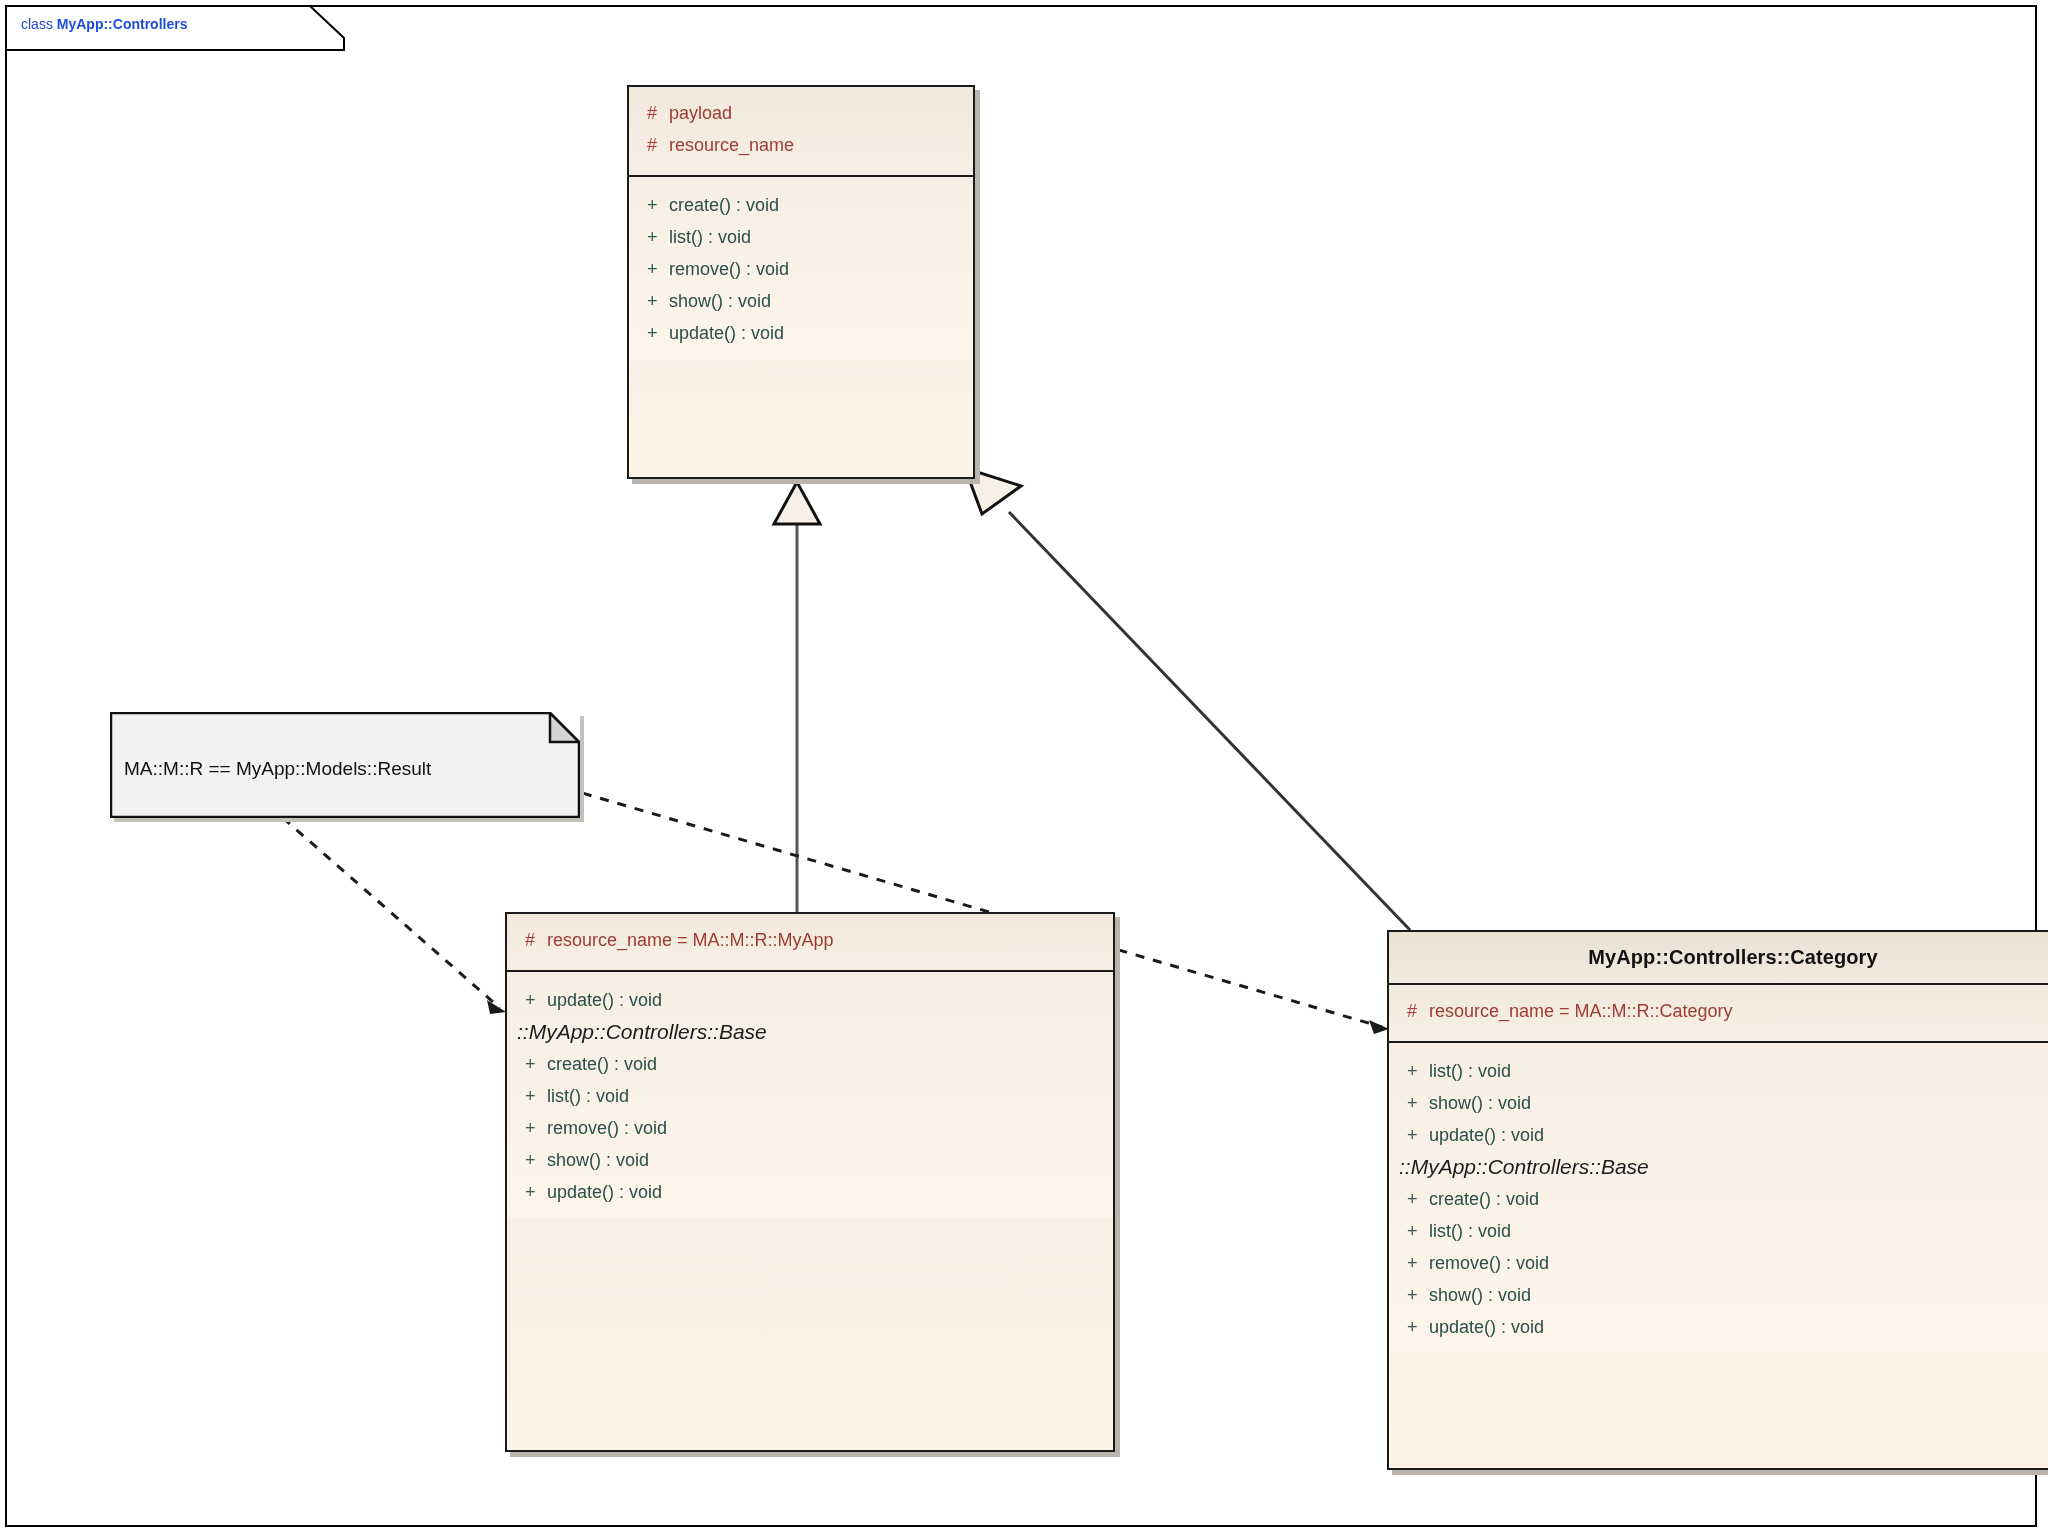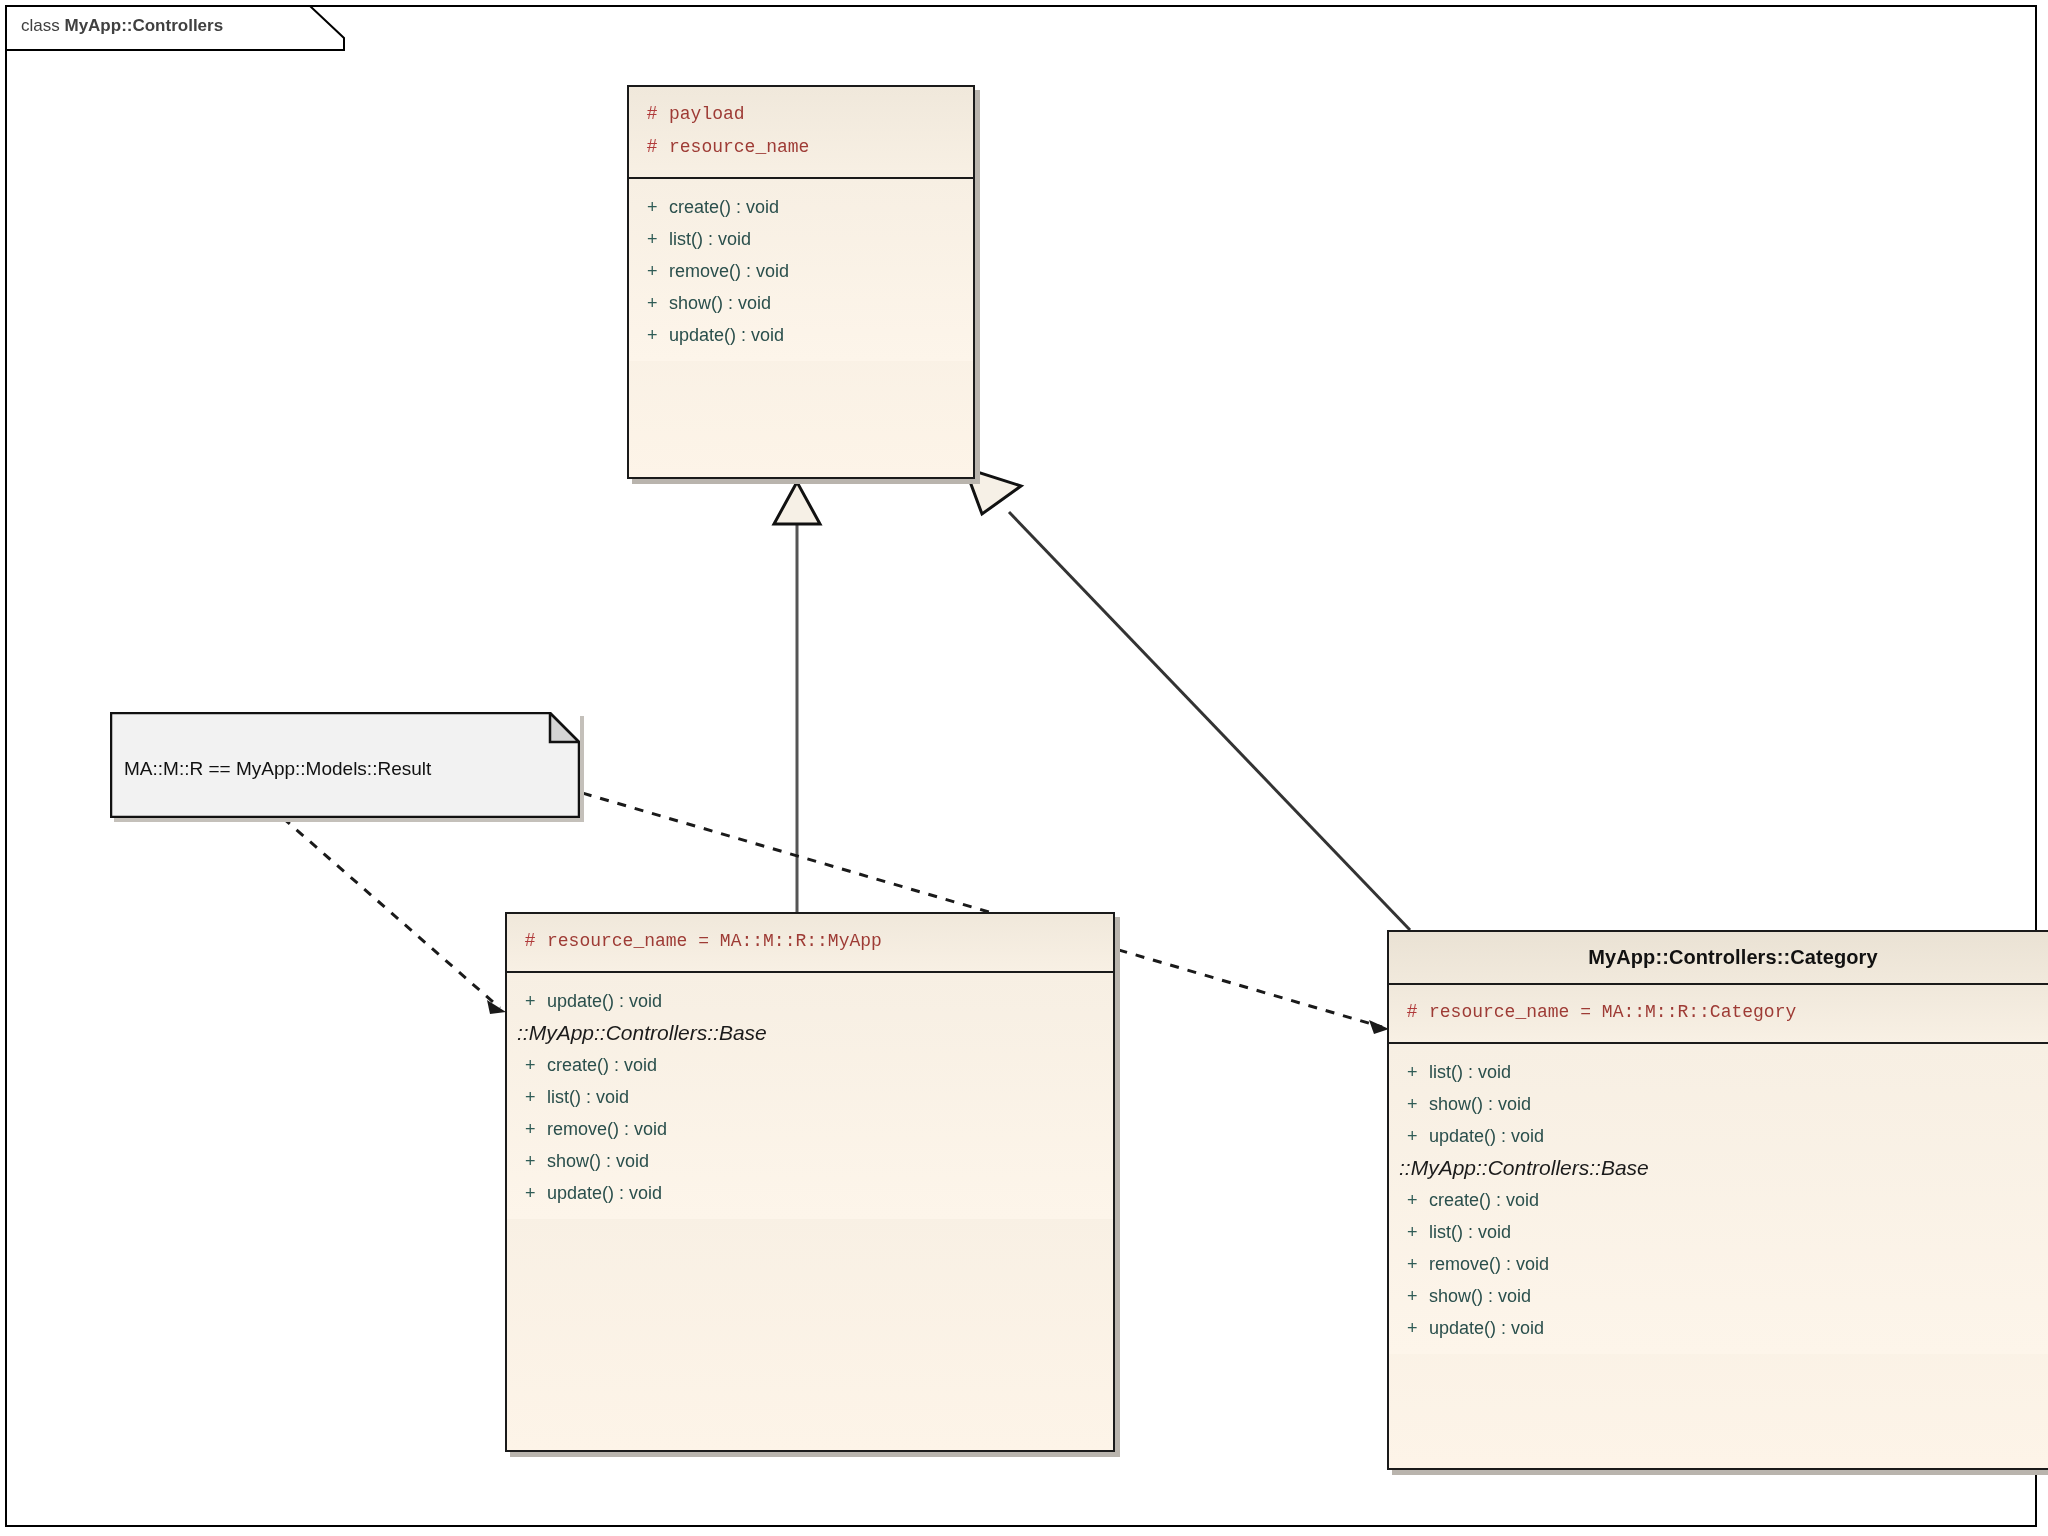--- a/index.html
+++ b/index.html
@@ -44,8 +44,8 @@
     position: absolute;
     left: 16px;
     top: 11px;
-    font-size: 17px;
-    color: #404040;
+    font-size: 14px;
+    color: #1d4ed8;
     white-space: nowrap;
     z-index: 2;
   }

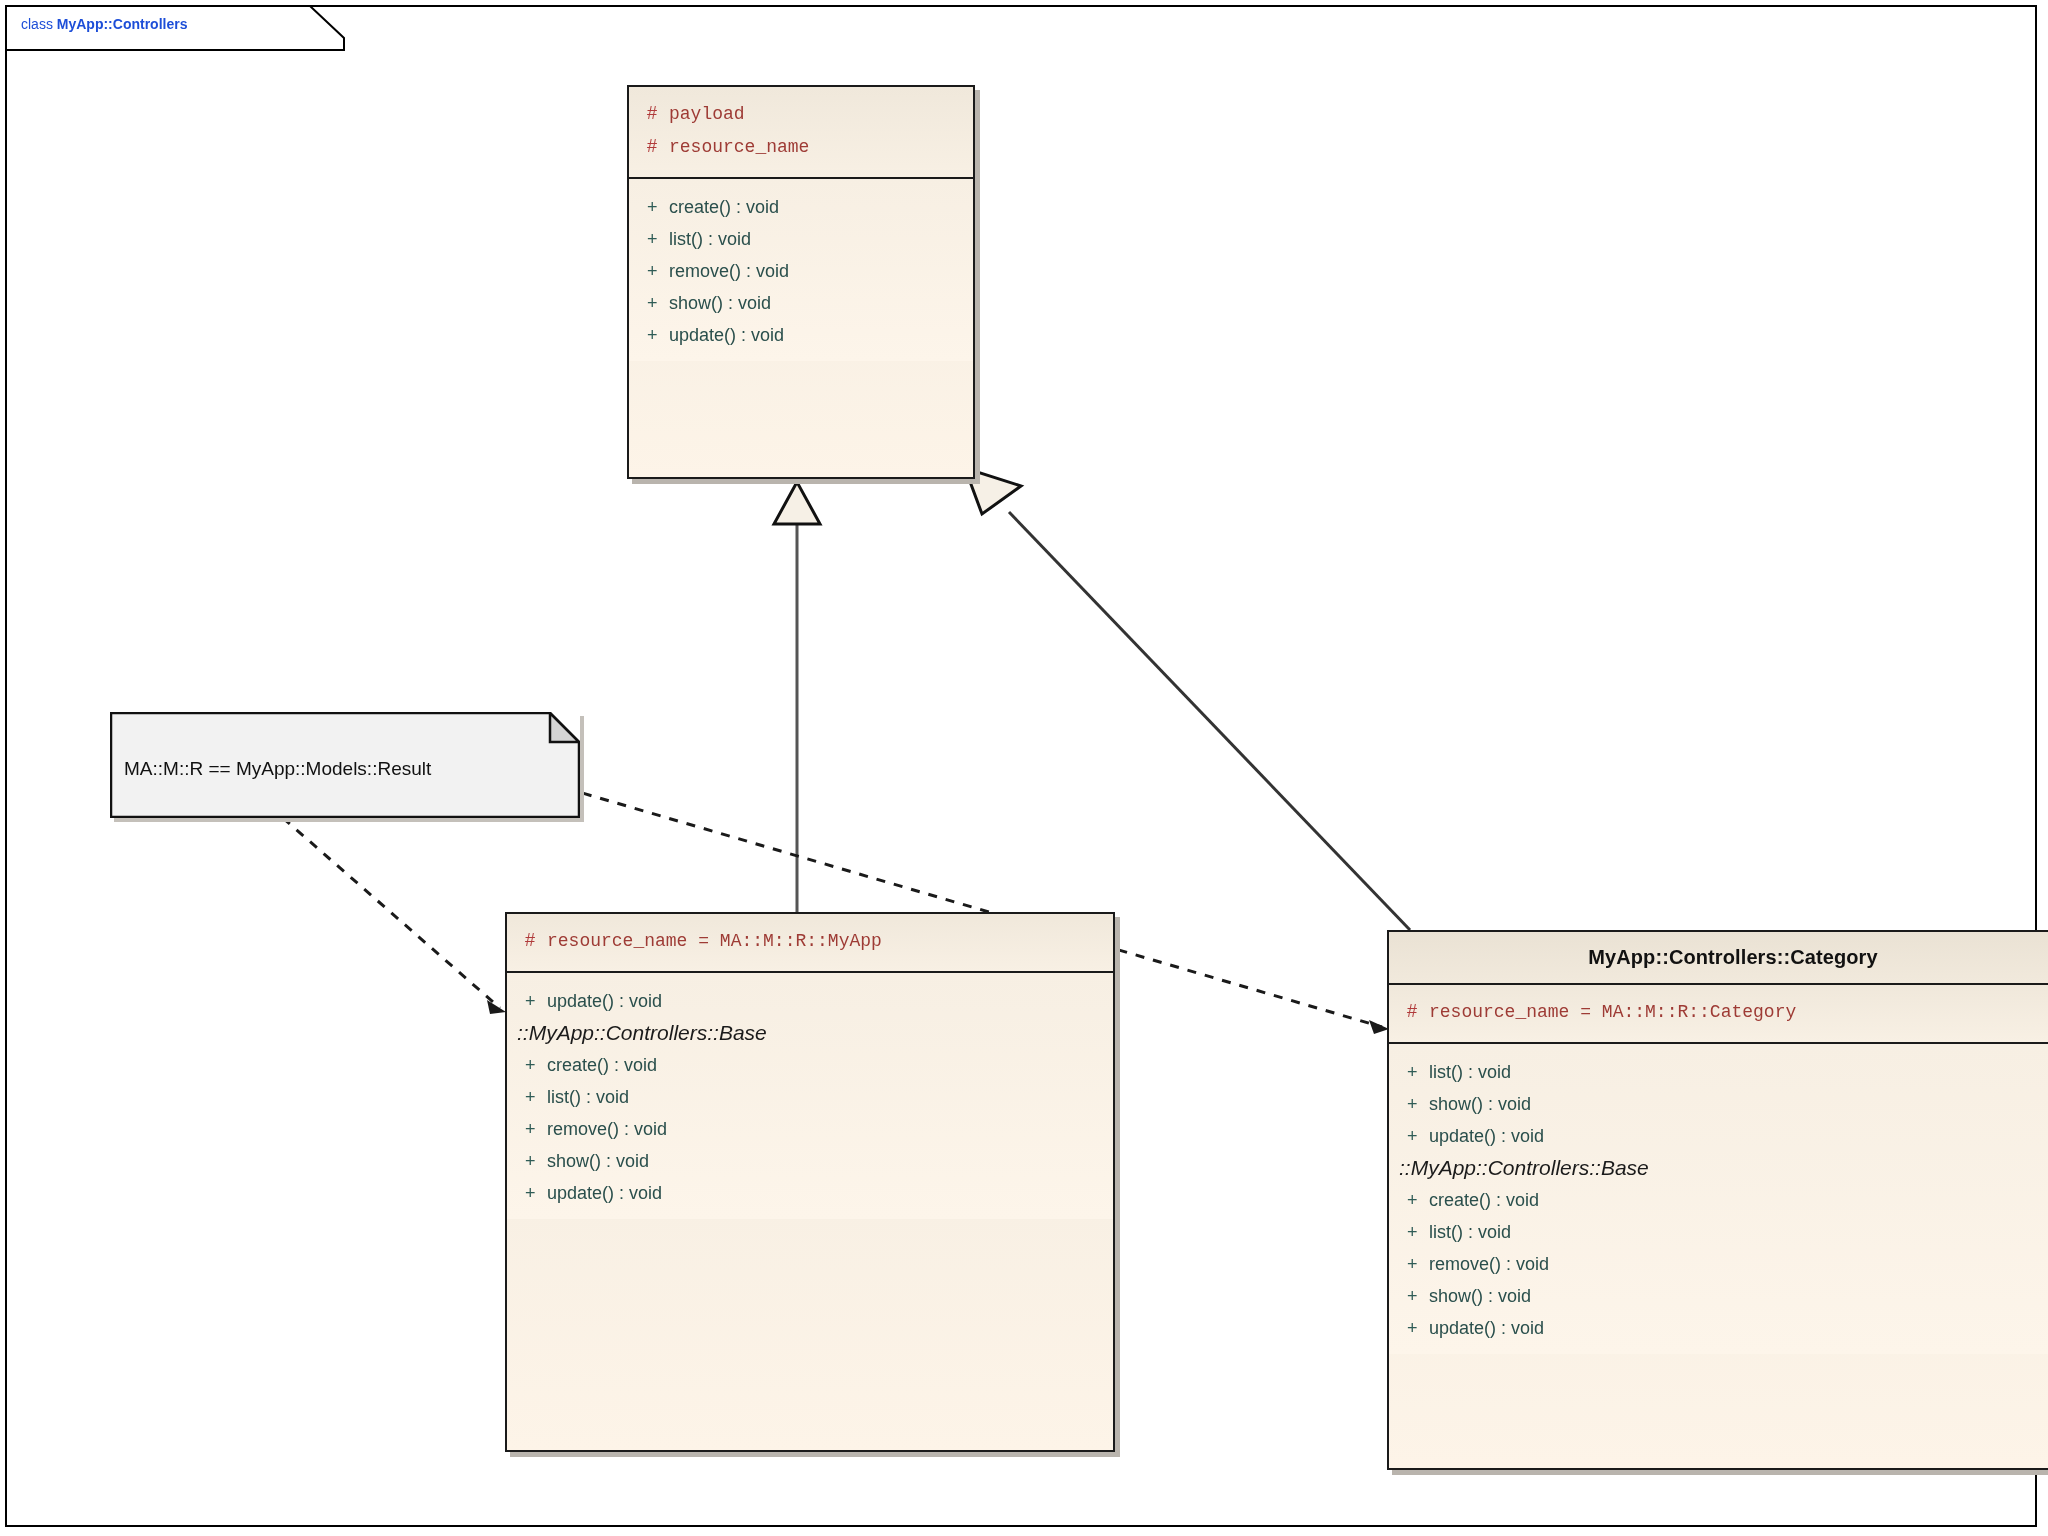--- a/index.html
+++ b/index.html
@@ -108,7 +108,7 @@
     font-size: 18px;
   }
   .attr .vis  { color: #b03a3a; }
-  .attr .txt  { color: #9e3b35; font-family: Liberation Mono, monospace; }
+  .attr .txt  { color: #9e3b35; }
   .op .vis    { color: #2f5c56; }
   .op .txt    { color: #2a4f4c; }
   .inherited-head {

